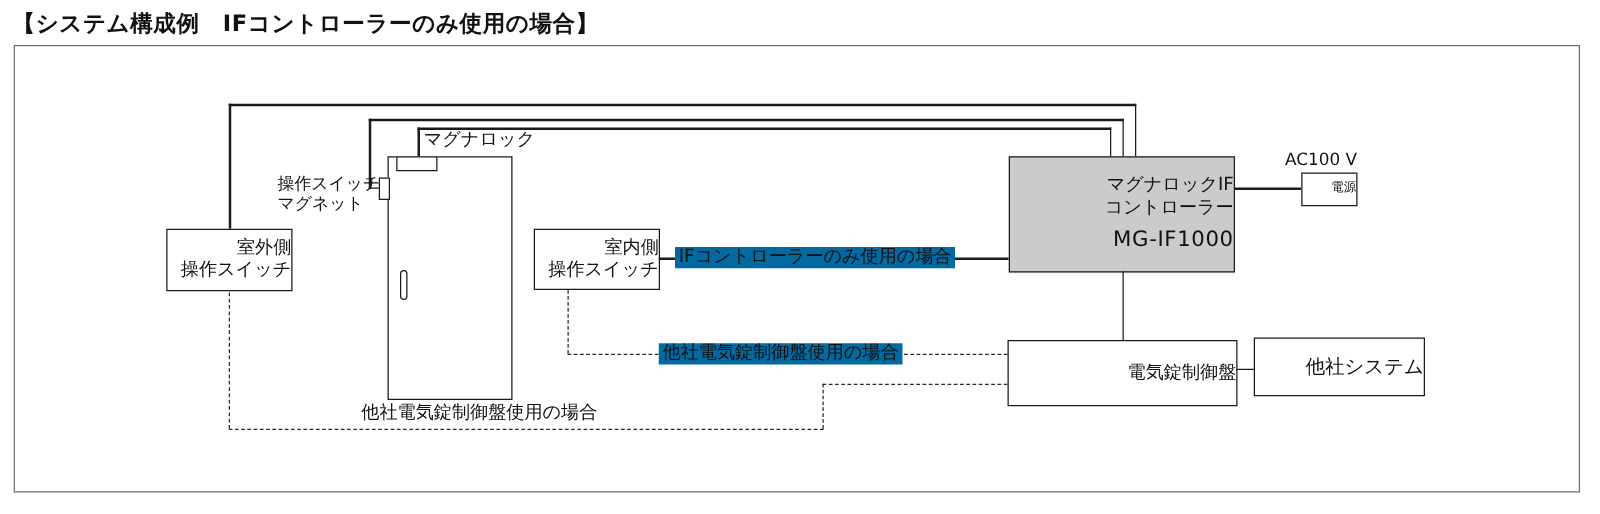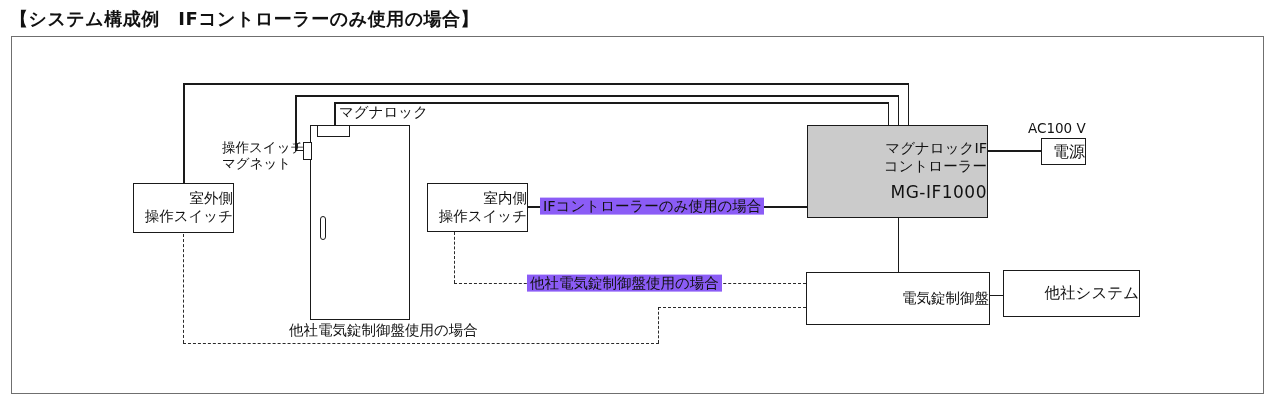--- a/index.html
+++ b/index.html
@@ -84,7 +84,7 @@
 
   <div class="h" style="left:988px;top:150px;width:53px;"></div>
   <div class="lbl small" style="left:1028px;top:120px;">AC100 V</div>
-  <div class="box" style="left:1041px;top:138px;width:45px;height:27px;font-size:16px;">
+  <div class="box" style="left:1041px;top:138px;width:45px;height:27px;font-size:10px;">
     <span>電源</span>
   </div>
 

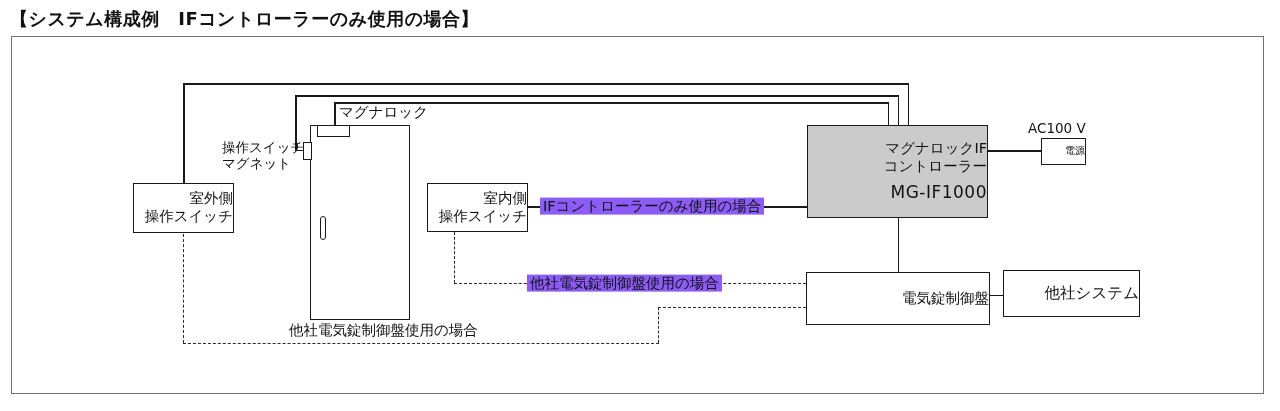--- a/index.html
+++ b/index.html
@@ -28,7 +28,7 @@
   .model{font-size:17px;margin-top:7px;letter-spacing:.5px;}
   .sub{font-size:12.3px;}
   .lbl{position:absolute;font-size:14.5px;white-space:nowrap;line-height:1.2;}
-  .online{transform:translateY(-54%);background:#8b5cf6;padding:0 3px;}
+  .online{transform:translateY(-54%);background:#0369a1;padding:0 3px;}
   .small{font-size:13.5px;}
 </style>
 </head>

